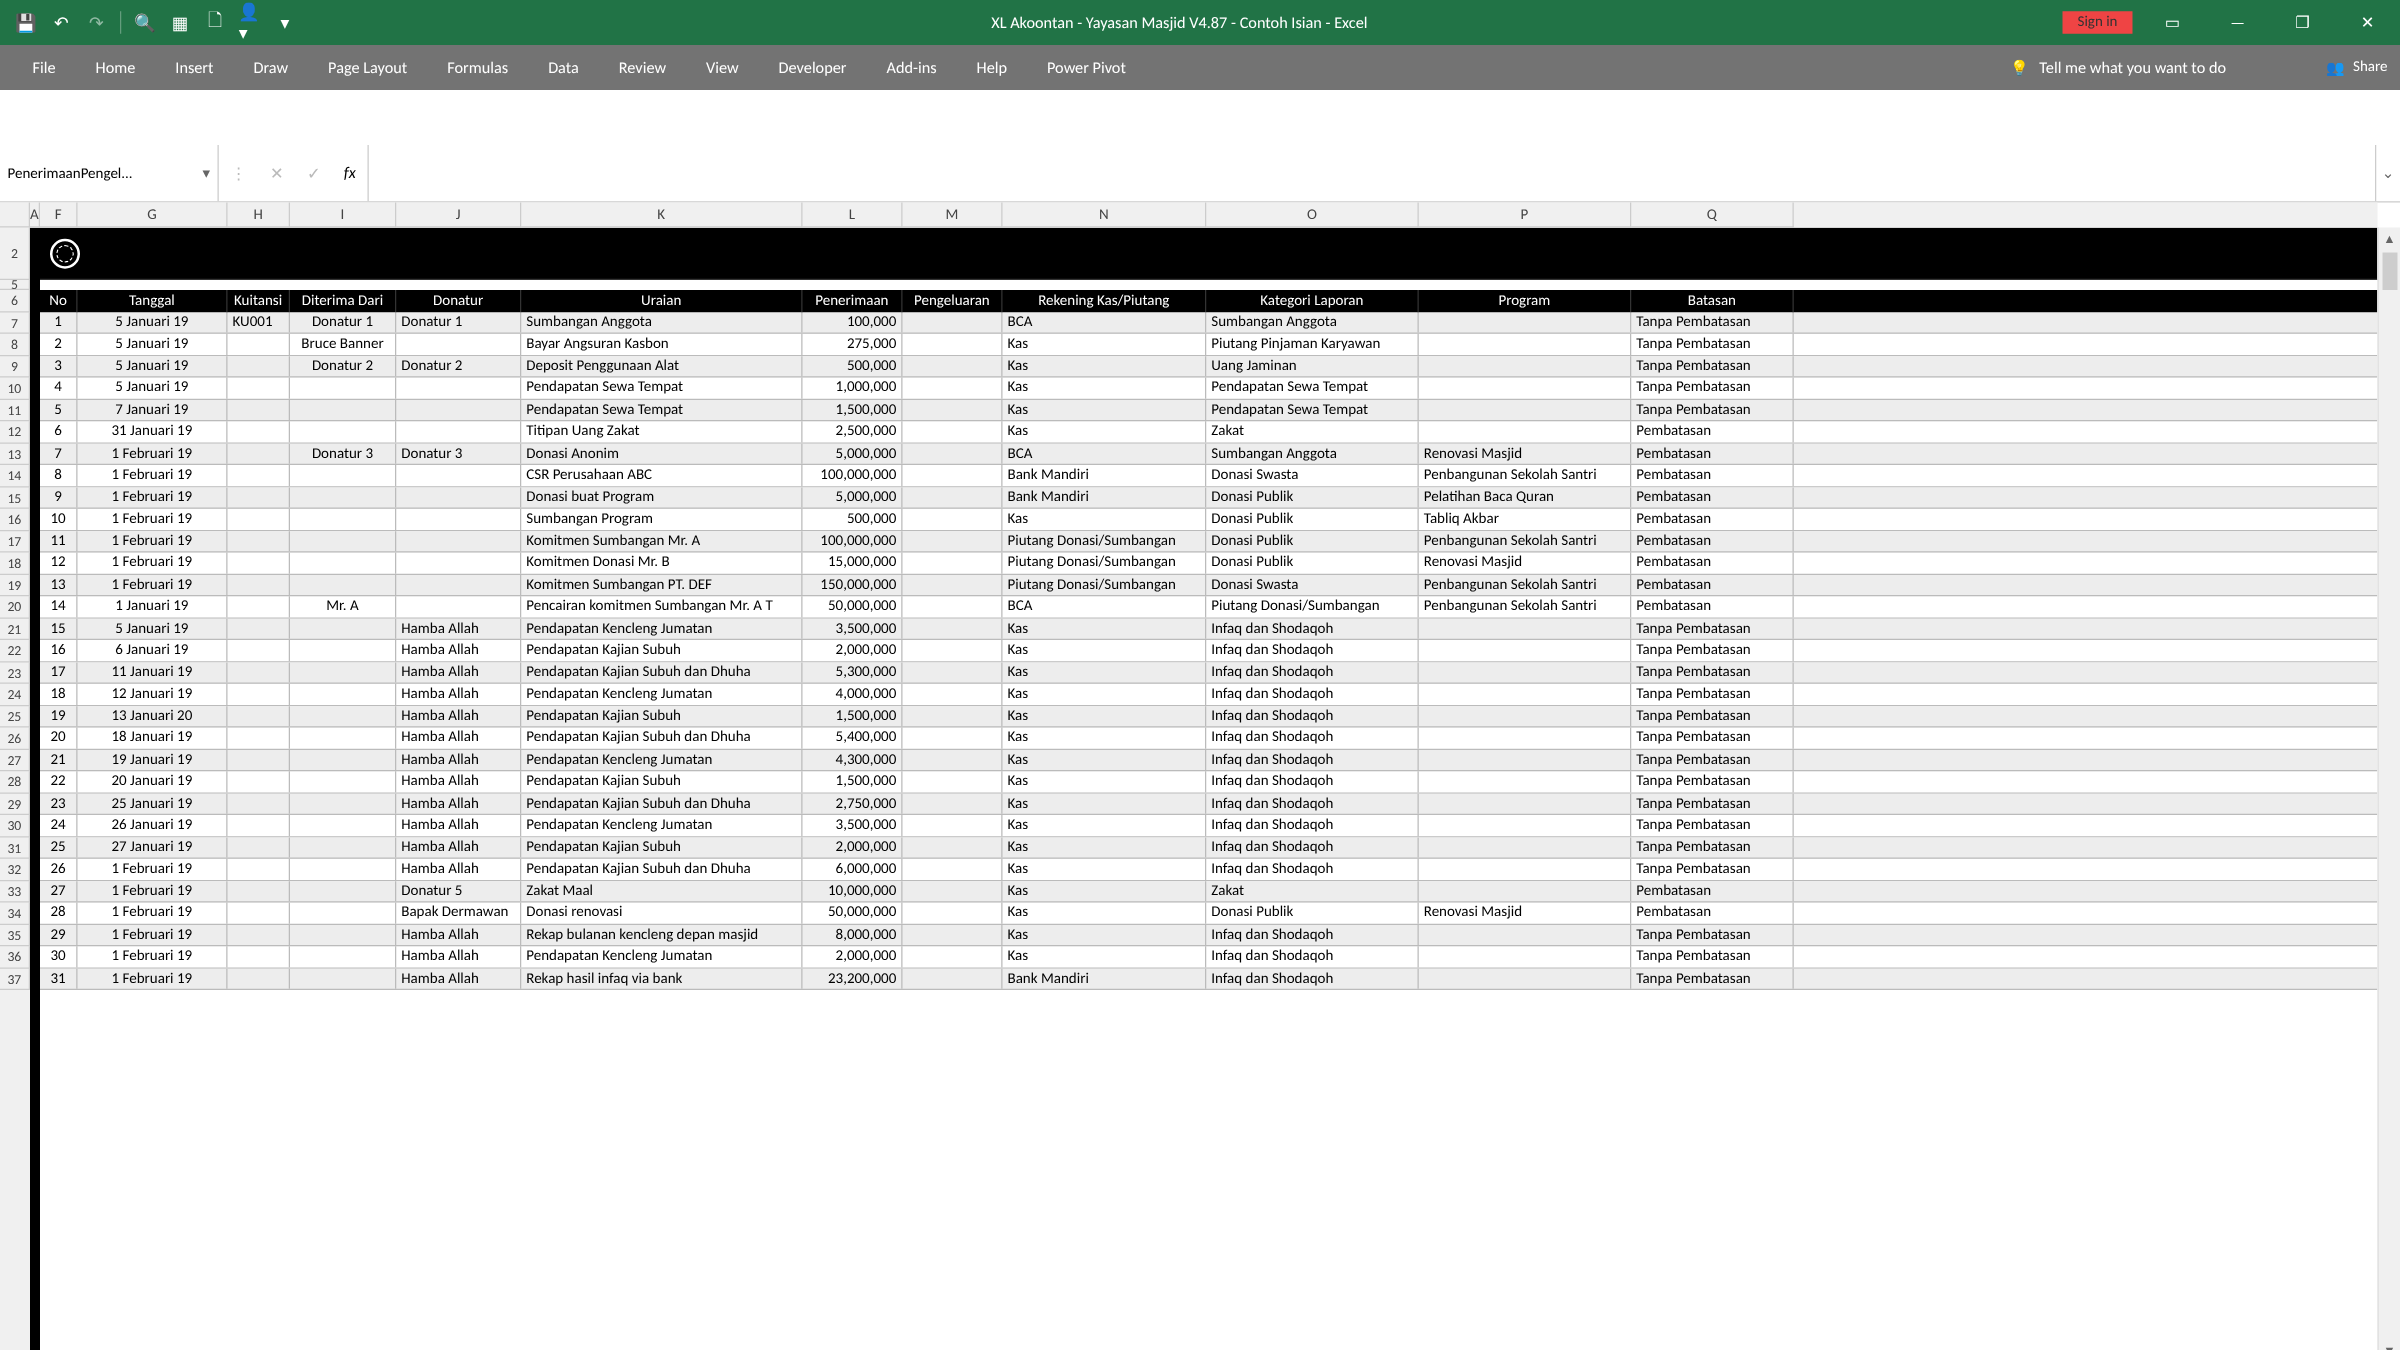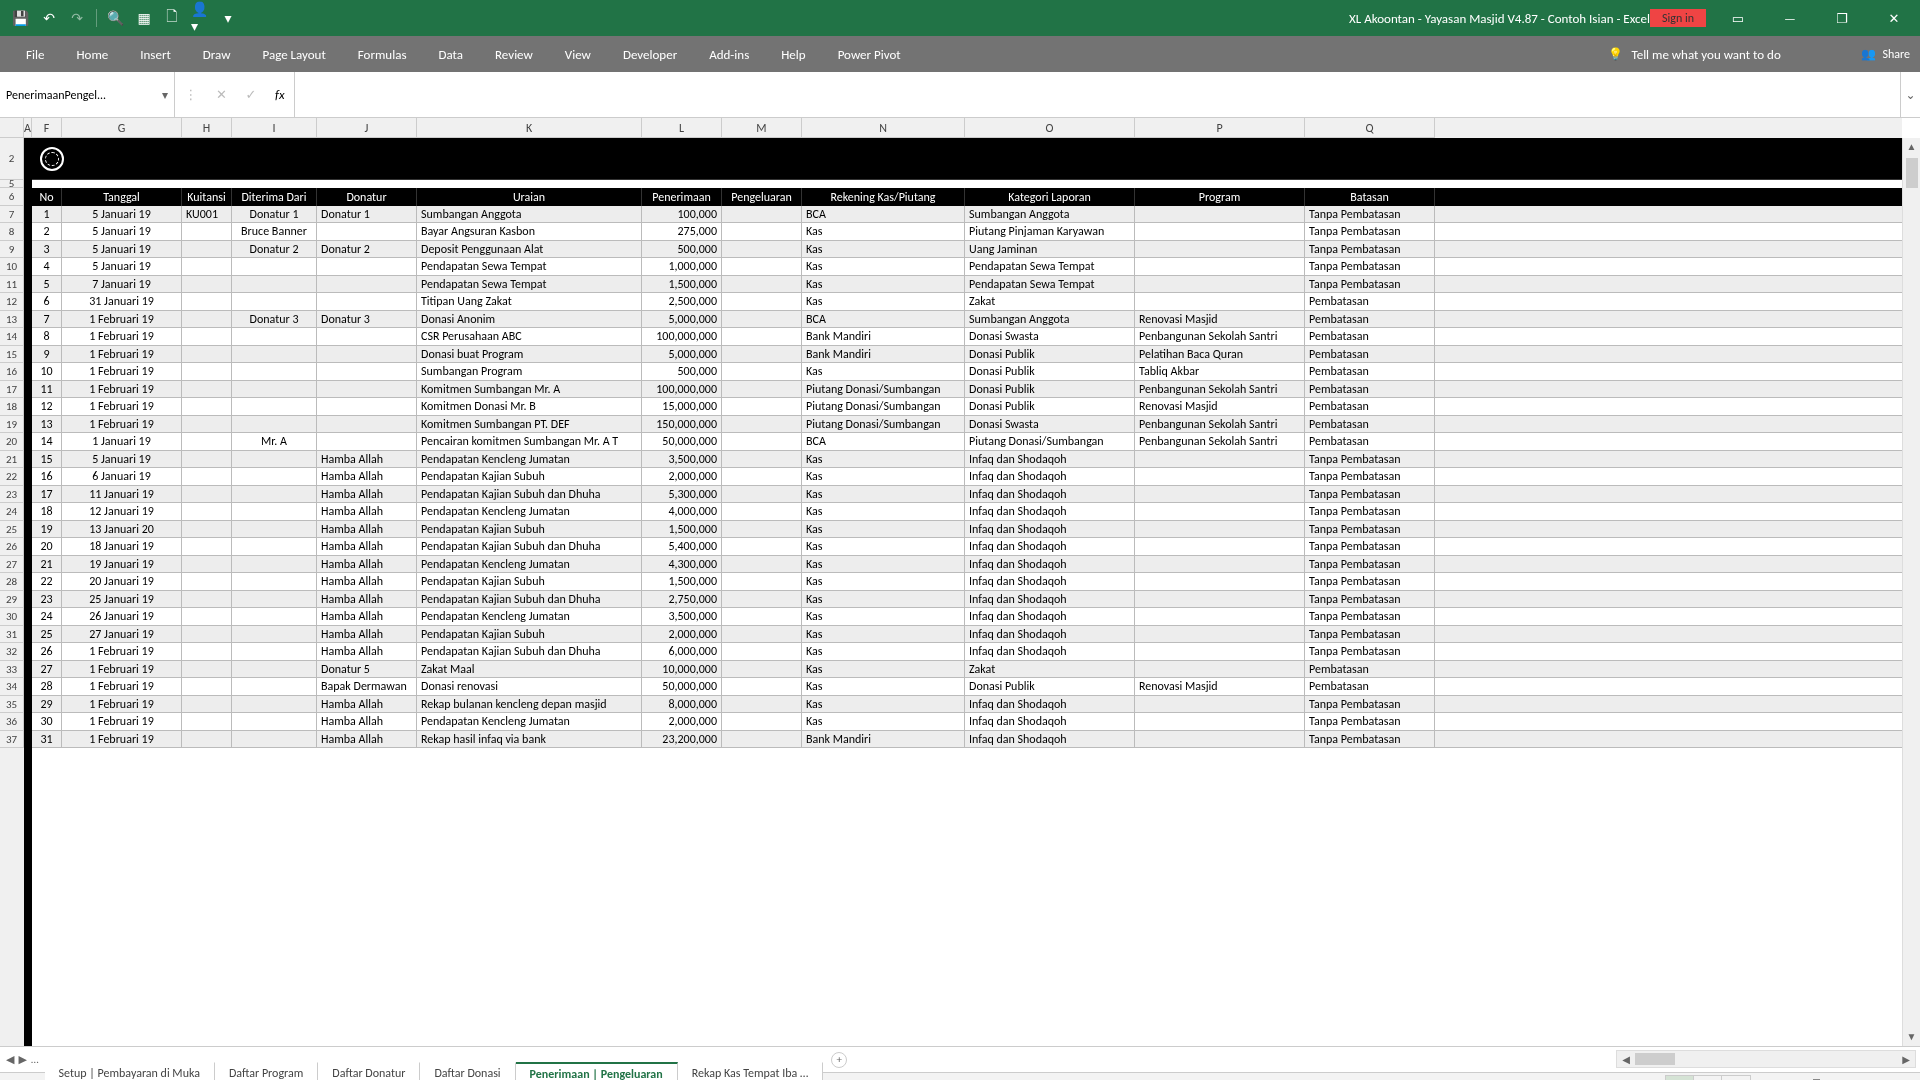--- a/index.html
+++ b/index.html
@@ -10,7 +10,7 @@
 .qat { display: flex; align-items: center; gap: 10px; padding-left: 6px; }
 .qat .qat-icon { width: 18px; height: 18px; display: flex; align-items: center; justify-content: center; font-size: 14px; cursor: pointer; color: #fff; }
 .qat .sep { width: 1px; height: 18px; background: rgba(255,255,255,0.3); }
-.title-center { flex: 1; text-align: right; font-size: 13px; }
+.title-center { flex: 1; text-align: center; font-size: 13px; }
 .title-right { display: flex; align-items: center; gap: 12px; }
 .signin { background: #ef4444; color: #333; padding: 2px 12px; font-size: 12px; cursor: pointer; }
 .wc { width: 40px; height: 30px; display: flex; align-items: center; justify-content: center; cursor: pointer; font-size: 13px; }

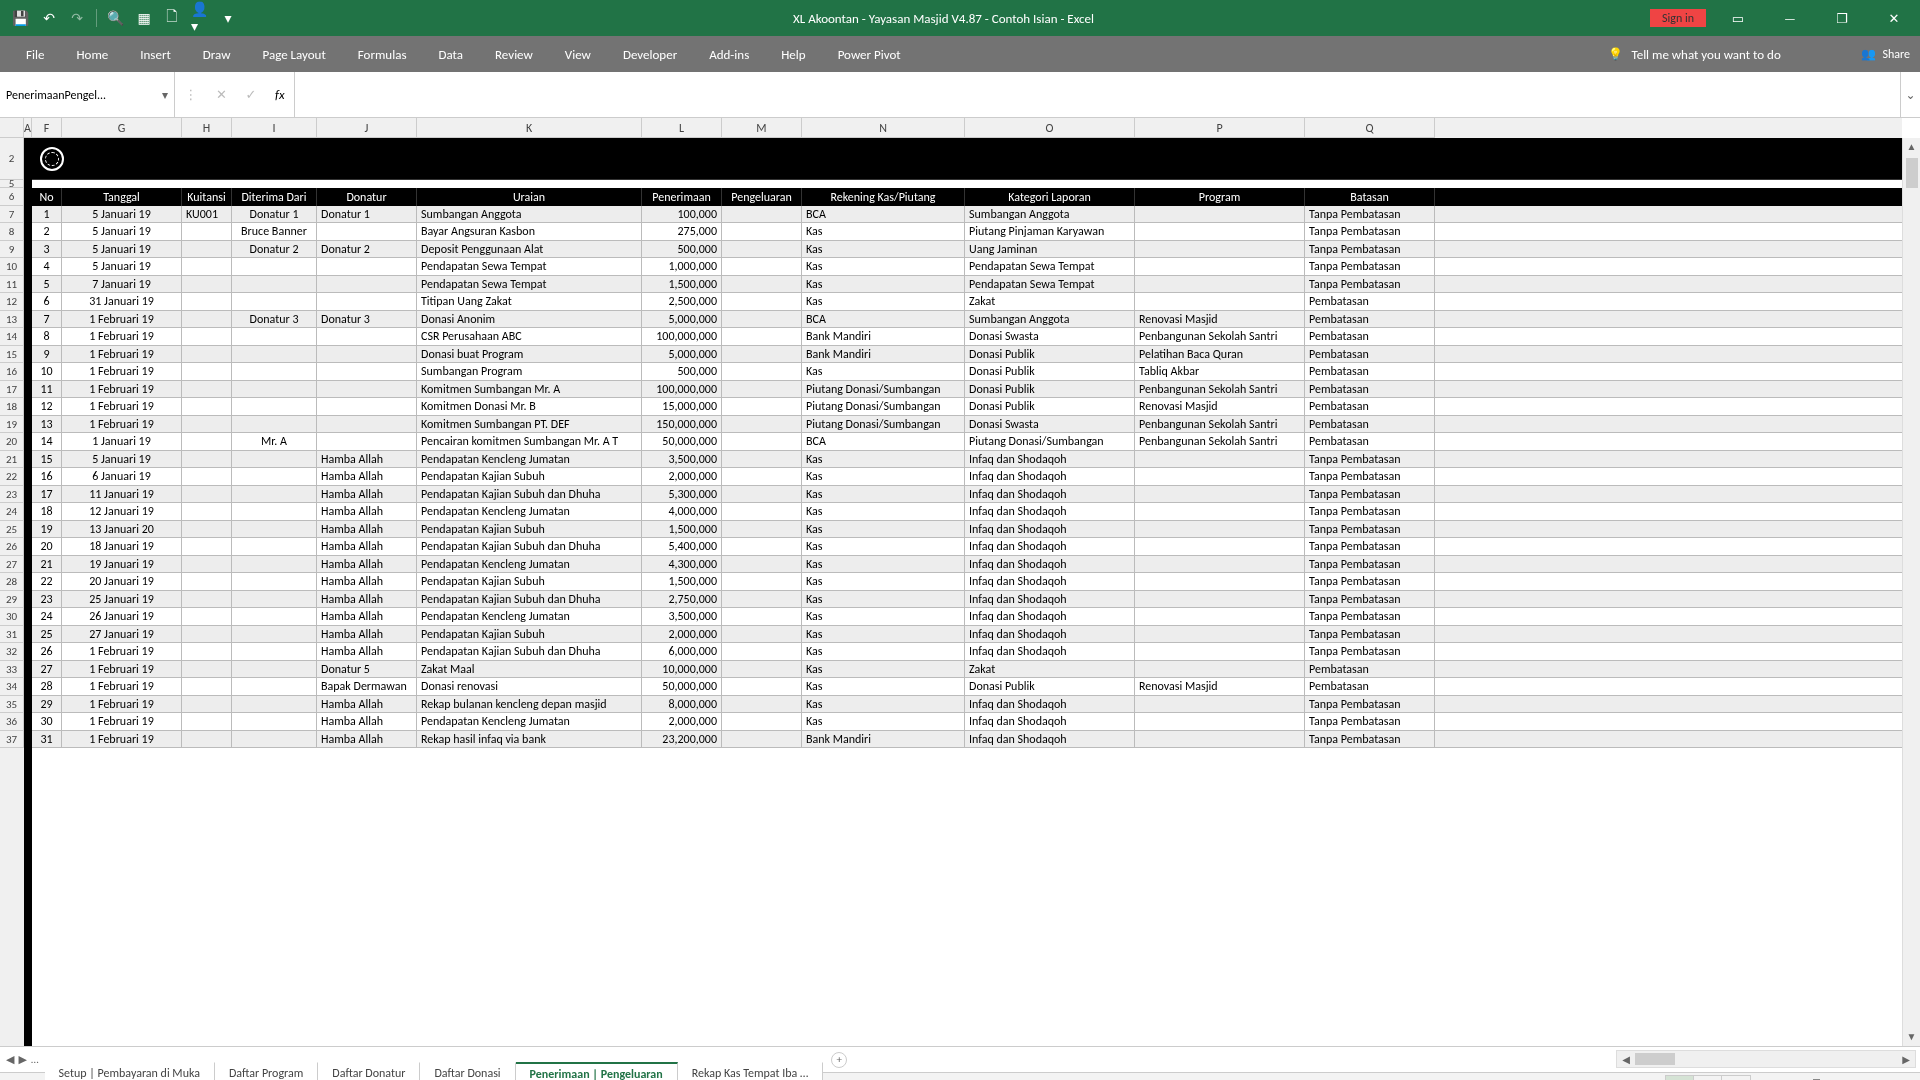--- a/index.html
+++ b/index.html
@@ -26,7 +26,7 @@
 .share { color: #fff; display: flex; align-items: center; gap: 6px; cursor: pointer; }
 
 
-.fx-bar { height: 46px; border-bottom: 1px solid #ccc; display: flex; align-items: center; background: #fff; }
+.fx-bar { height: 46px; border-bottom: 1px solid #ccc; display: flex; align-items: center; background: #fff; margin-top: 44px; }
 .name-box { width: 175px; border-right: 1px solid #ccc; display: flex; align-items: center; height: 100%; padding: 0 6px; justify-content: space-between; }
 .name-box input { border: none; outline: none; font-size: 12px; width: 140px; }
 .fx-ctrls { width: 120px; display: flex; align-items: center; justify-content: space-around; border-right: 1px solid #ccc; height: 100%; color: #999; }

